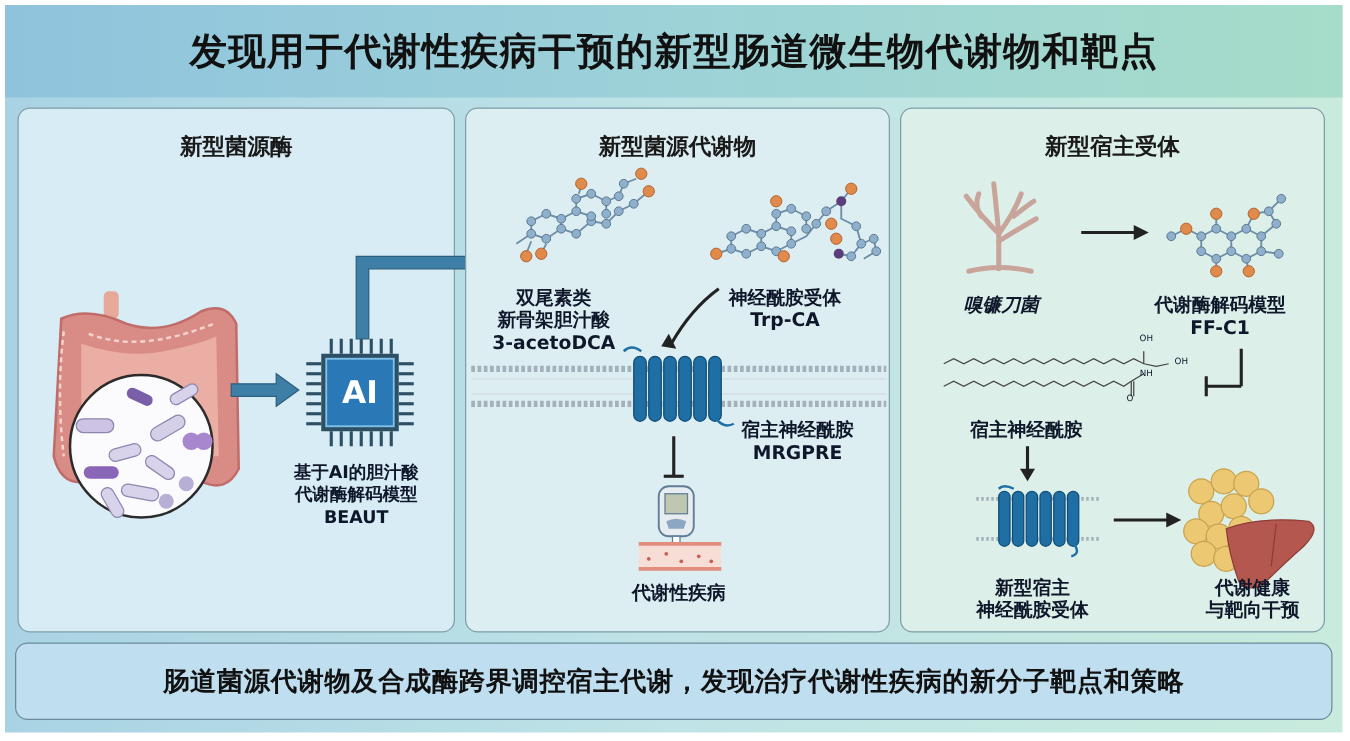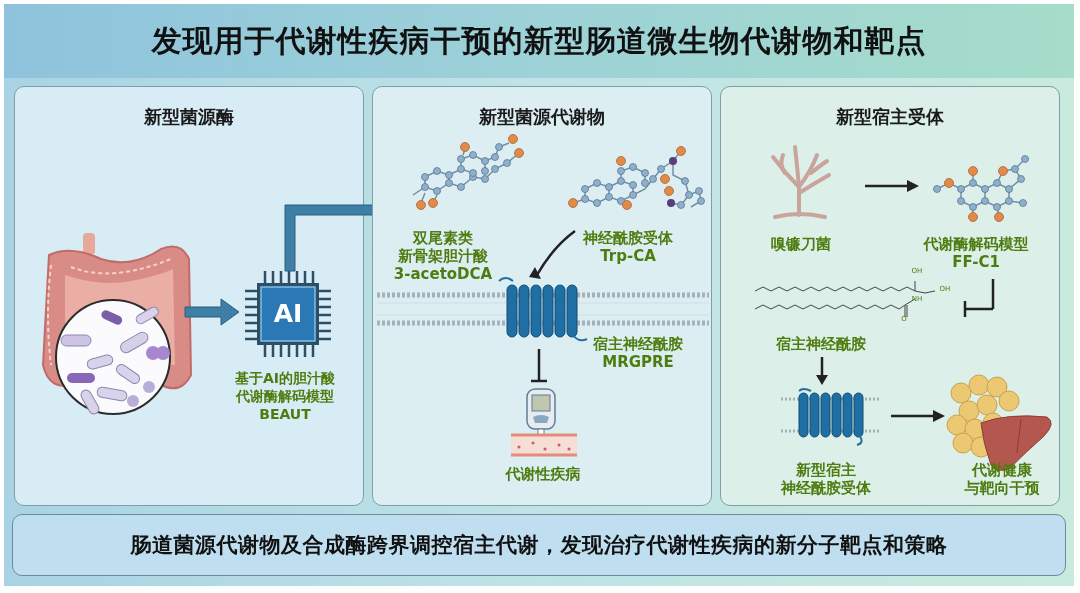--- a/index.html
+++ b/index.html
@@ -25,7 +25,7 @@
     position: absolute; top: 18px; left: 0; width: 100%; text-align: center;
     font-size: 18px; font-weight: bold; color: #1a1a1a;
   }
-  .label { position: absolute; text-align: center; font-weight: bold; font-size: 14px; line-height: 18px; color: #4d7c0f; }
+  .label { position: absolute; text-align: center; font-weight: bold; font-size: 14px; line-height: 18px; color: #0f172a; }
   .bottom-bar {
     position: absolute; left: 8px; top: 510px; width: 1054px; height: 62px;
     background: #bfdff0; border: 1.5px solid #6c8b98; border-radius: 10px;

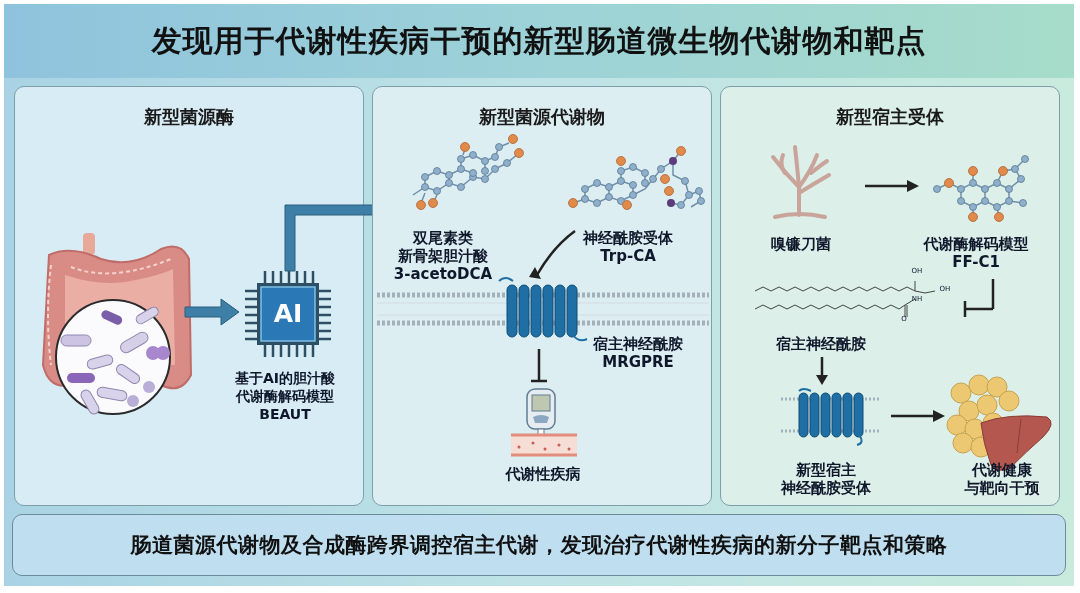--- a/index.html
+++ b/index.html
@@ -334,7 +334,7 @@
       </g>
     </svg>
 
-    <div class="label" style="left:30px; top:148px; width:100px; font-size:15px;">嗅镰刀菌</div>
+    <div class="label" style="left:30px; top:148px; width:100px; font-size:15px;font-style:italic;">嗅镰刀菌</div>
     <div class="label" style="left:180px; top:148px; width:150px; font-size:15px;">
       <div>代谢酶解码模型</div>
       <div>FF-C1</div>

